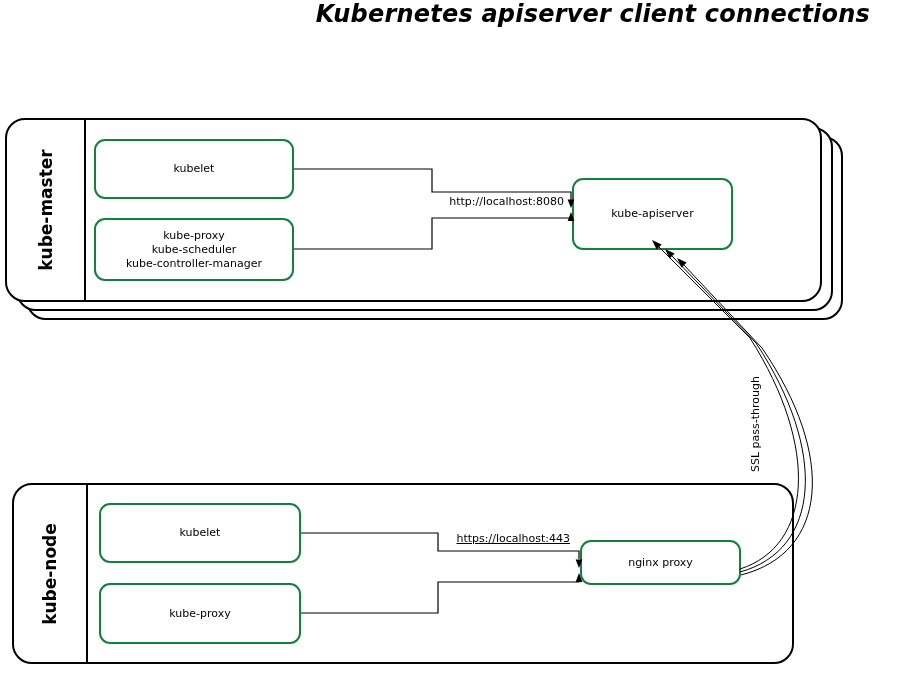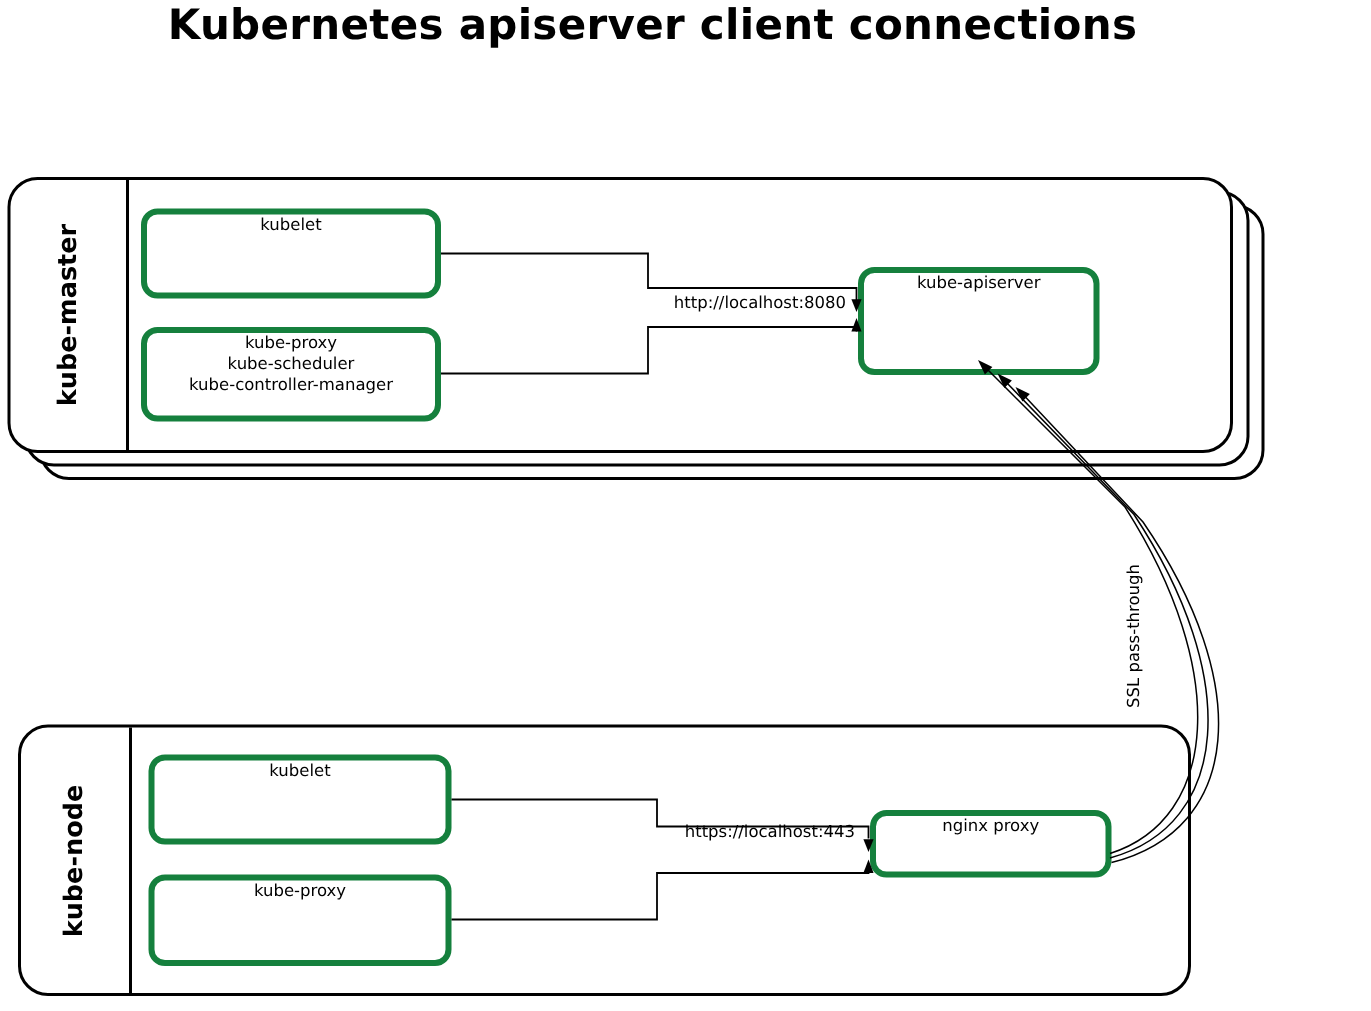--- a/index.html
+++ b/index.html
@@ -15,10 +15,11 @@
 
   .title {
     left: 0; top: 19; width: 870px;
-    text-align: center;
-    font-size: 28px;
+    text-align: right;
+    font-size: 24px;
     font-weight: bold;
     letter-spacing: 0.2px;
+    font-style: italic;
   }
 
   

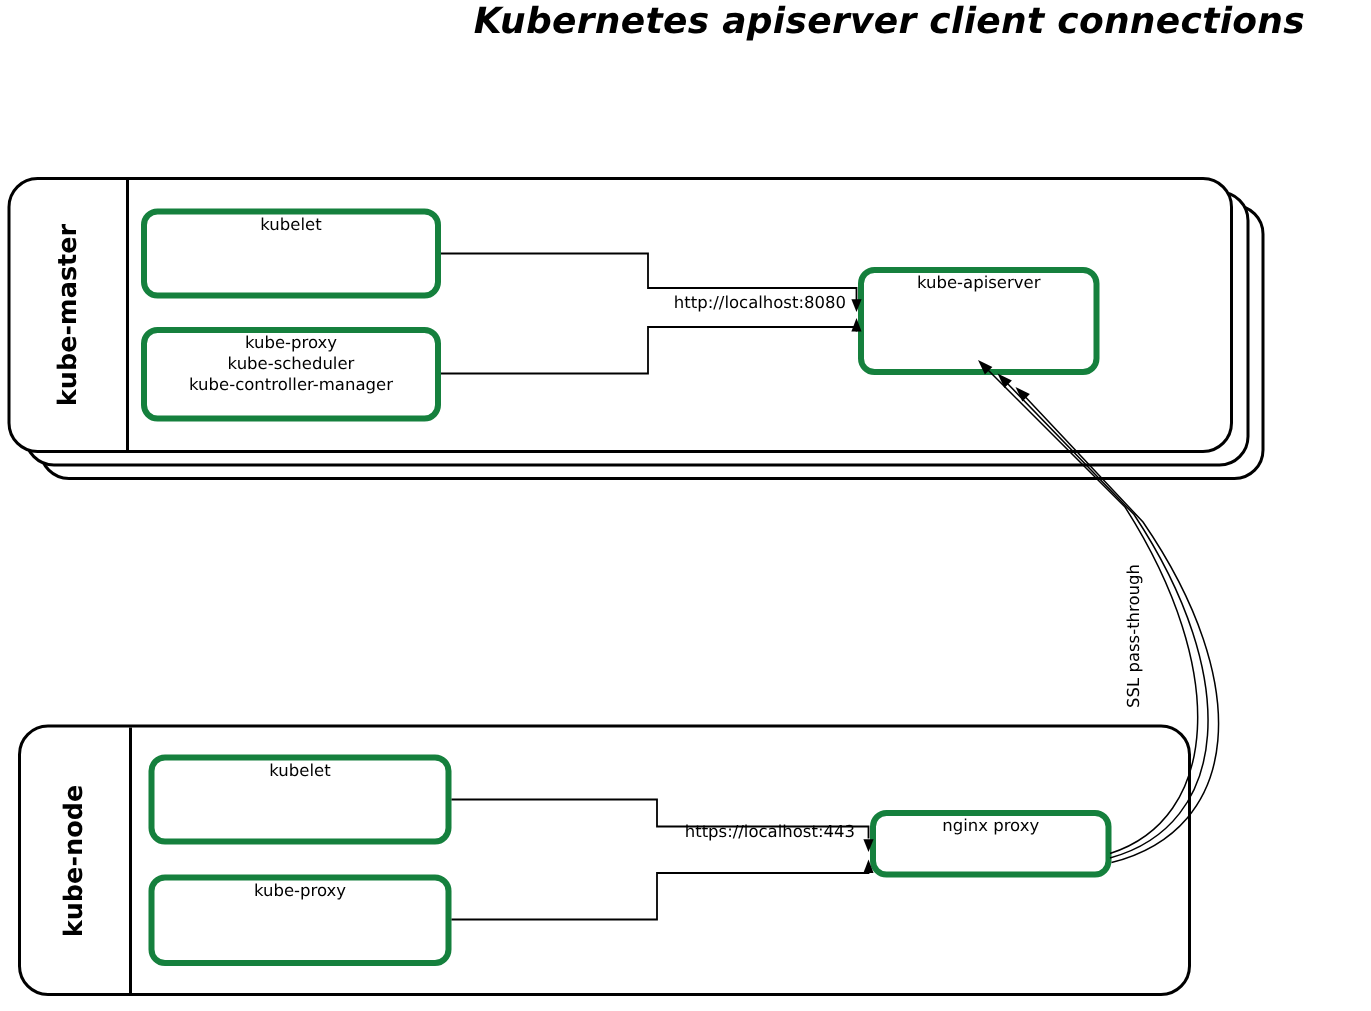--- a/index.html
+++ b/index.html
@@ -51,12 +51,13 @@
 
   
   .node-box {
-    border: 4px solid #15803d;
+    border: 2px solid #15803d;
     border-radius: 11px;
     background: #ffffff;
     display: flex;
     flex-direction: column;
     align-items: center;
+    justify-content: center;
     font-size: 11px;
     text-align: center;
     line-height: 14px;

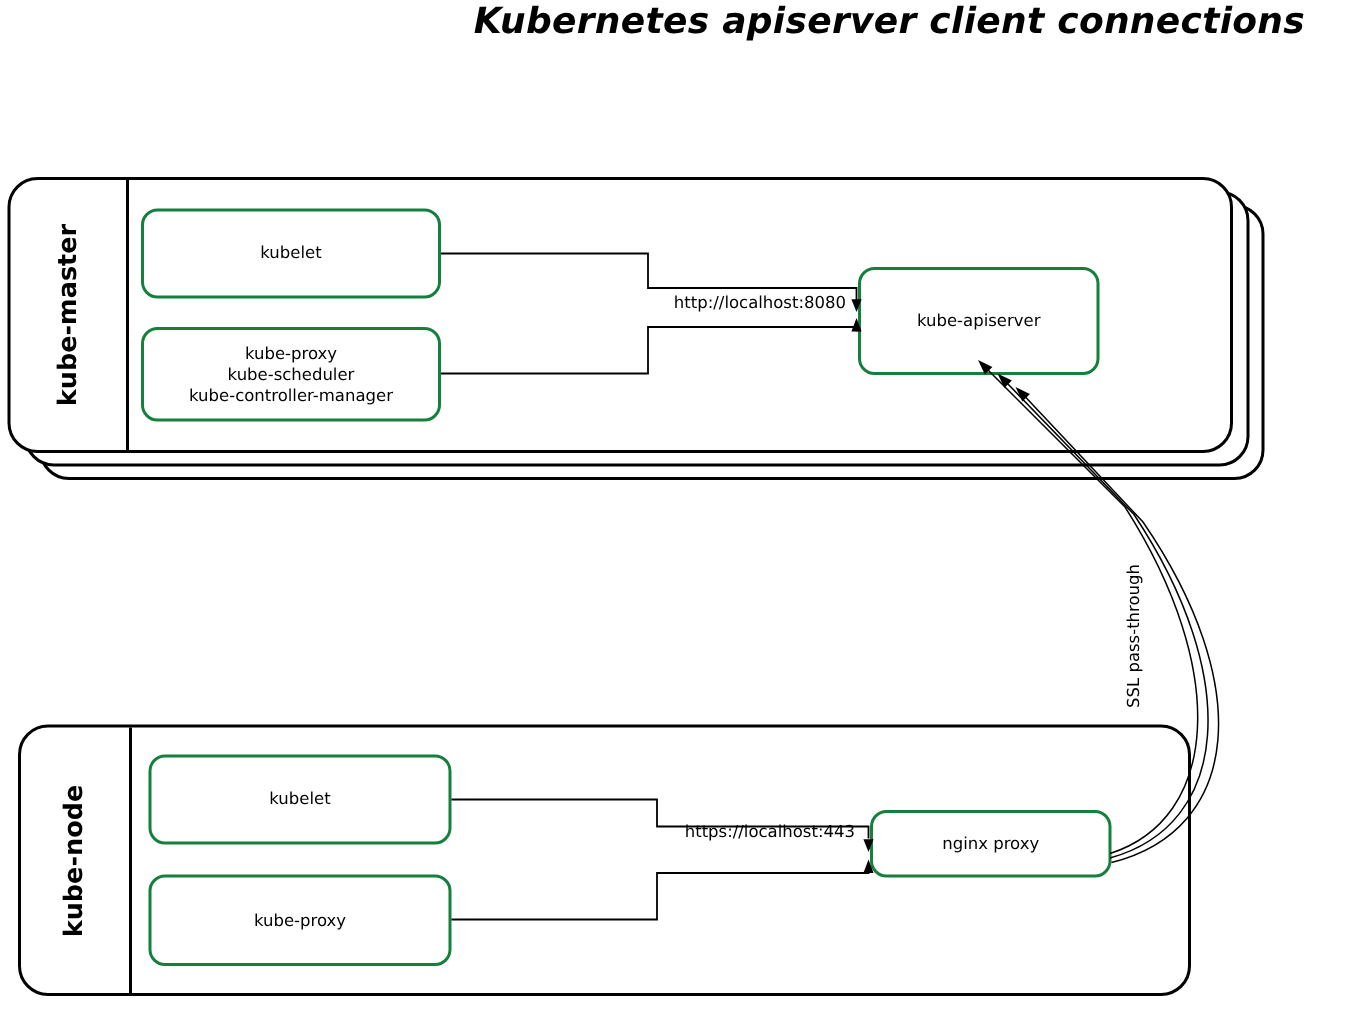--- a/index.html
+++ b/index.html
@@ -129,7 +129,7 @@
 </div>
 
 <div class="abs edge-label" style="left:436px; top:195px; width:128px;">http://localhost:8080</div>
-<div class="abs edge-label" style="left:442px; top:548px; width:128px;">https://localhost:443</div>
+<div class="abs edge-label" style="left:442px; top:532px; width:128px;text-decoration:underline;">https://localhost:443</div>
 <div class="abs ssl-label">SSL pass-through</div>
 
 <svg class="abs edges" width="914" height="674" viewBox="0 0 914 674">

